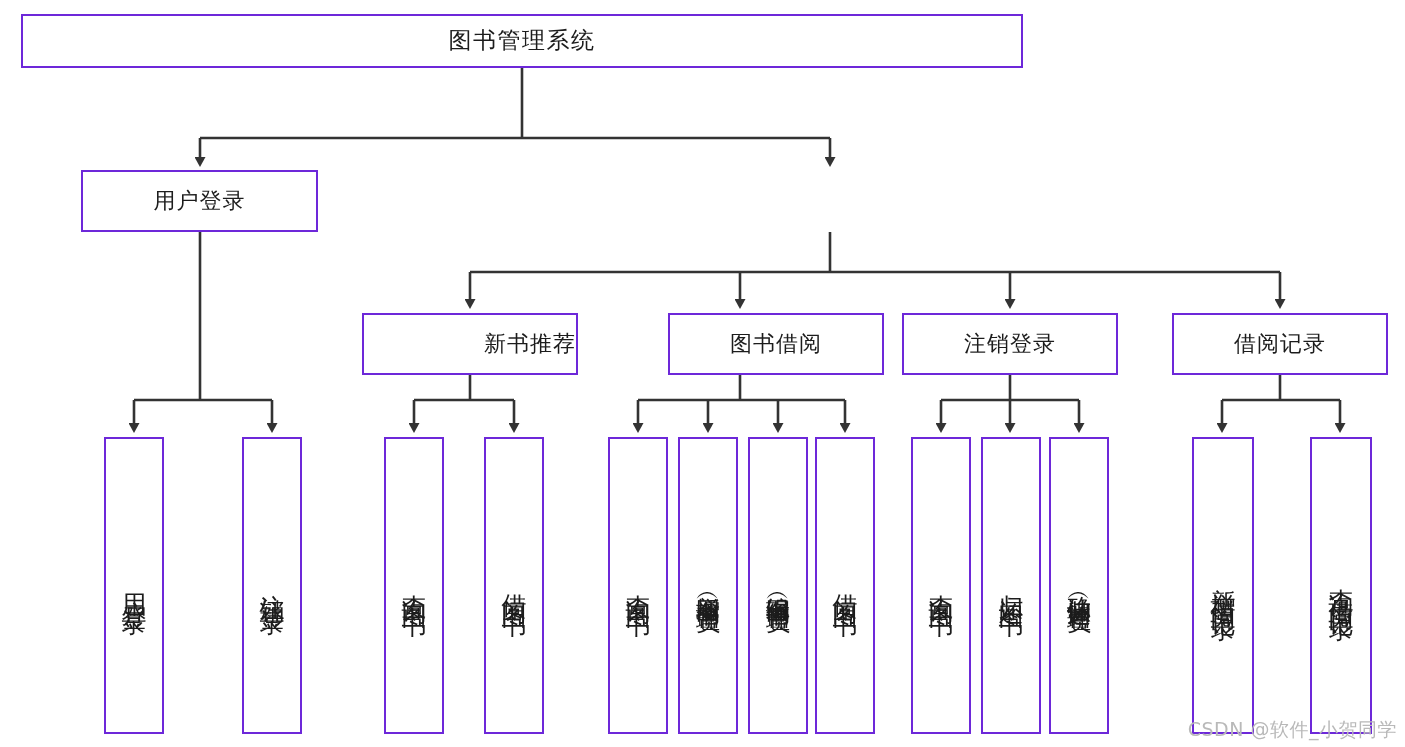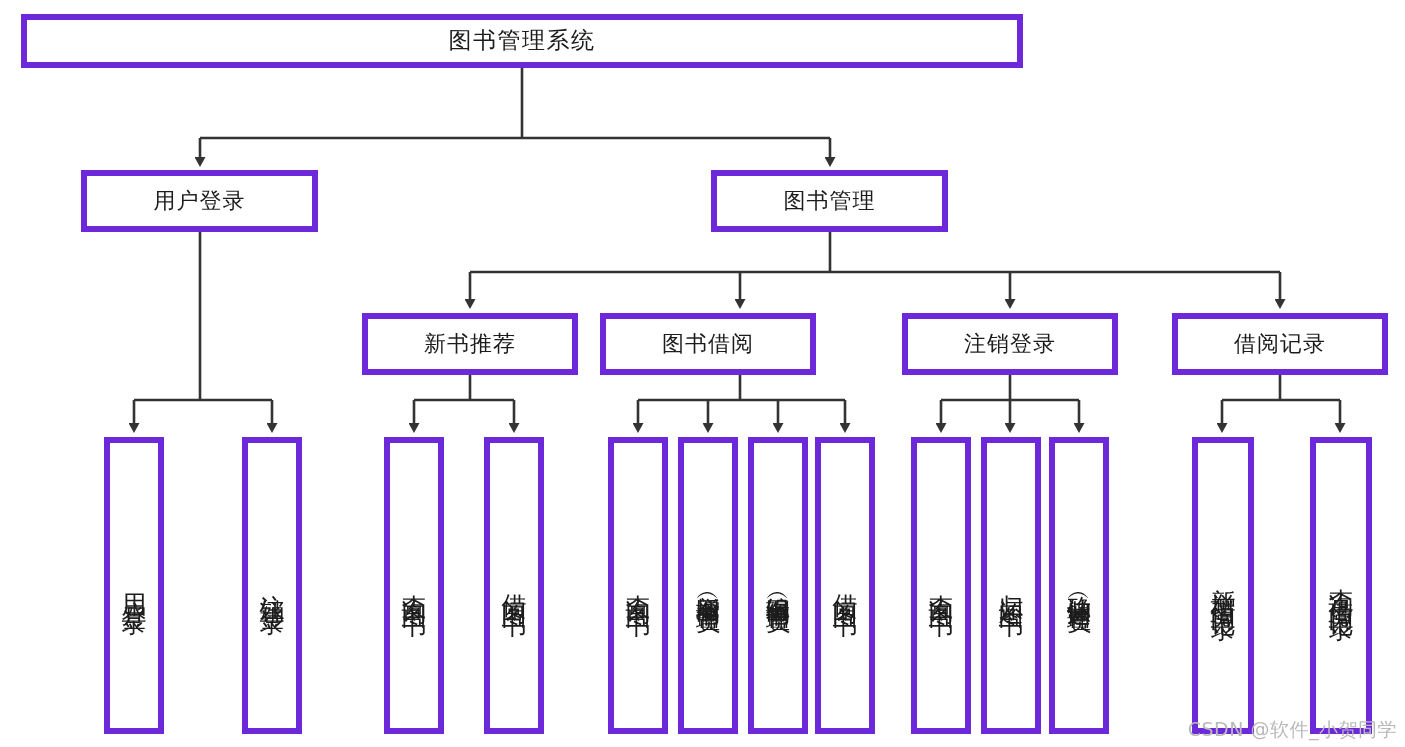--- a/index.html
+++ b/index.html
@@ -18,7 +18,7 @@
     position:absolute;
     box-sizing:border-box;
     background:#ffffff;
-    border:6px solid #6d28d9;
+    border:2px solid #6d28d9;
     display:flex;
     align-items:center;
     justify-content:center;

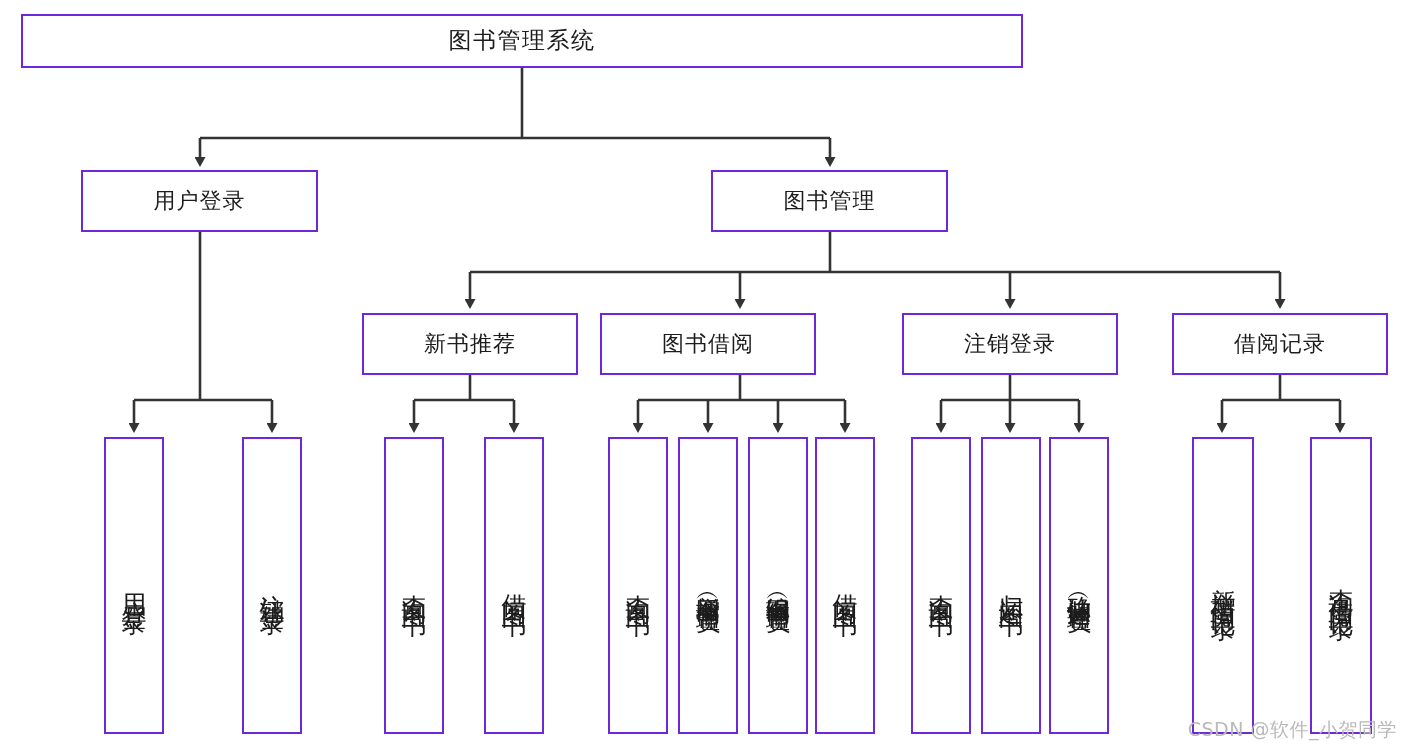--- a/index.html
+++ b/index.html
@@ -124,9 +124,6 @@
     <span class="label">用户登录</span>
   </div>
 
-  <div class="node horiz" style="left:711px;top:170px;width:237px;height:62px;">
-    <span class="label">图书管理</span>
-  </div>
 
   <div class="node horiz" style="left:362px;top:313px;width:216px;height:62px;">
     <span class="label">新书推荐</span>

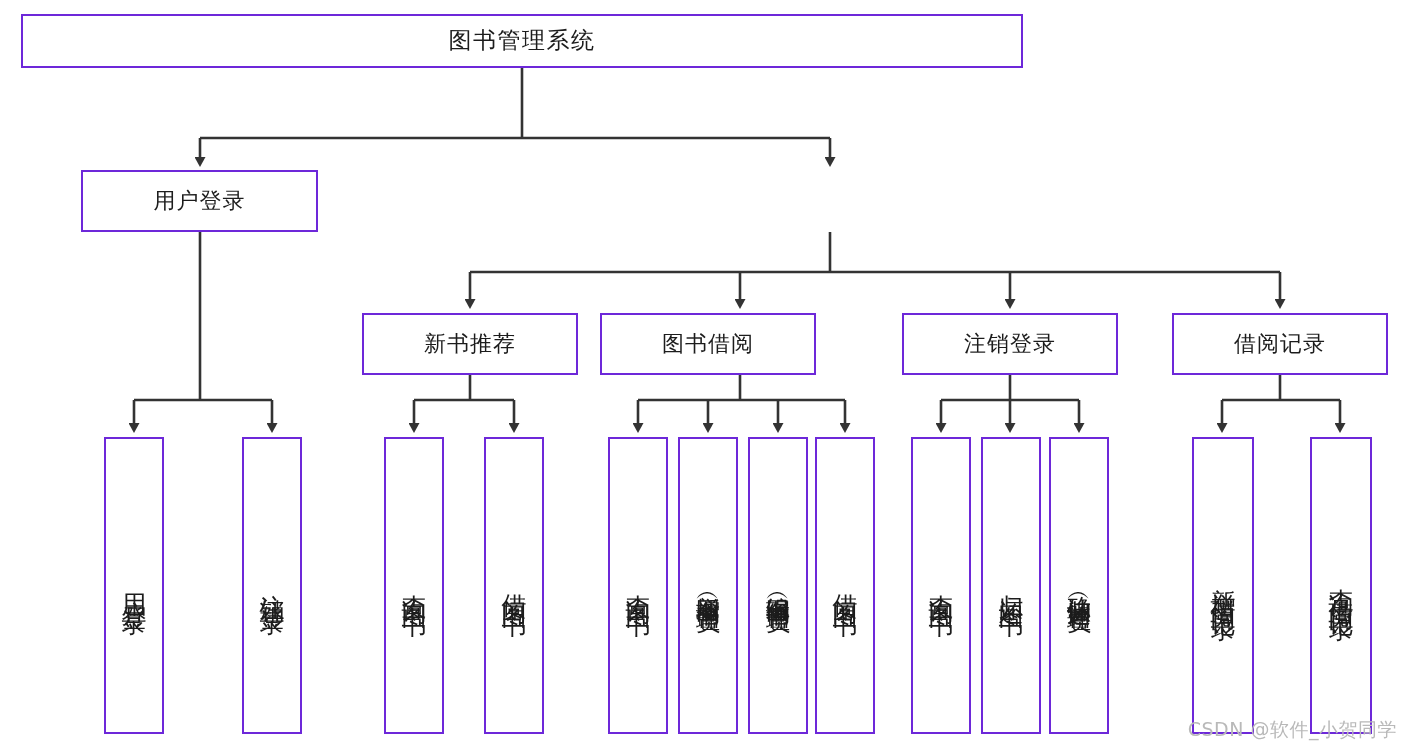--- a/index.html
+++ b/index.html
@@ -125,7 +125,7 @@
   </div>
 
 
-  <div class="node horiz" style="left:362px;top:313px;width:216px;height:62px;">
+  <div class="node horiz" style="left:362px;top:313px;width:216px;height:62px;justify-content:flex-end;">
     <span class="label">新书推荐</span>
   </div>
 

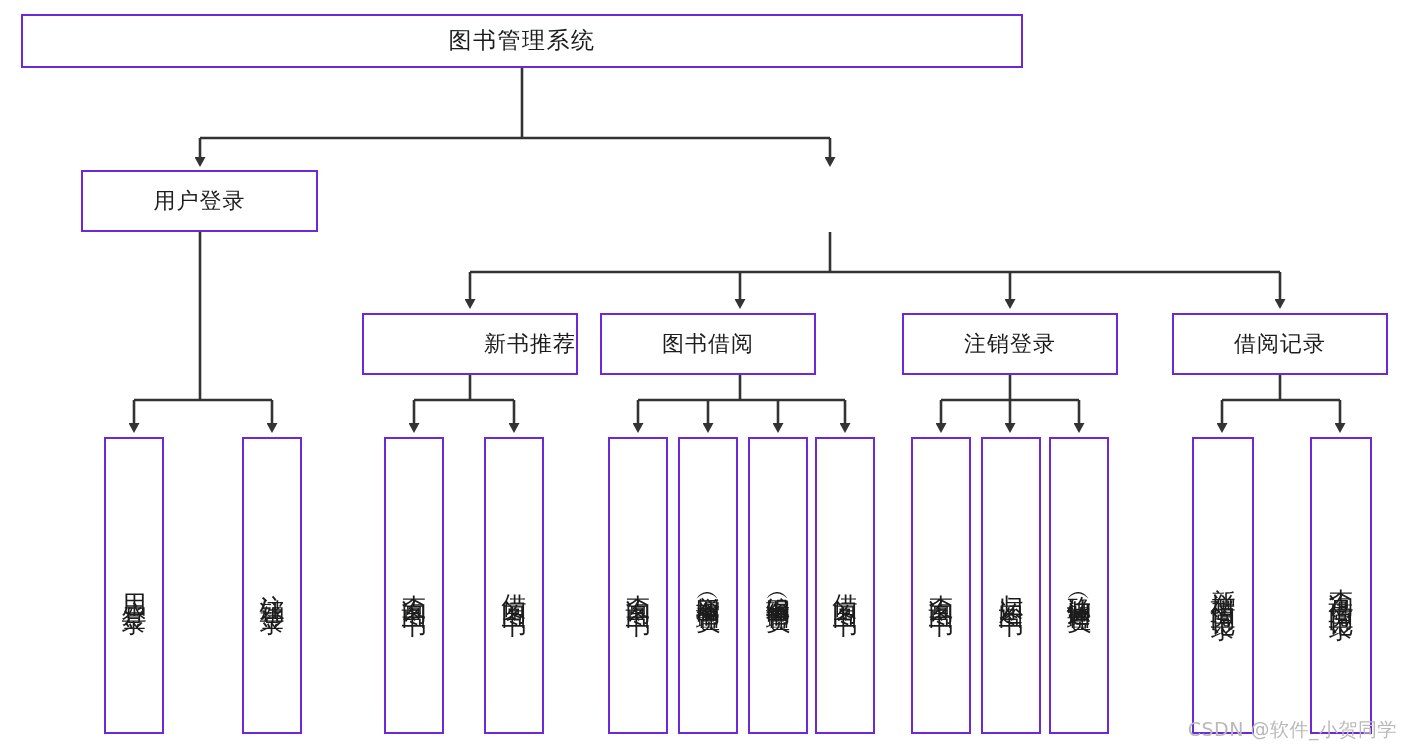--- a/index.html
+++ b/index.html
@@ -129,7 +129,7 @@
     <span class="label">新书推荐</span>
   </div>
 
-  <div class="node horiz" style="left:600px;top:313px;width:216px;height:62px;">
+  <div class="node horiz" style="left:668px;top:313px;width:216px;height:62px;">
     <span class="label">图书借阅</span>
   </div>
 

